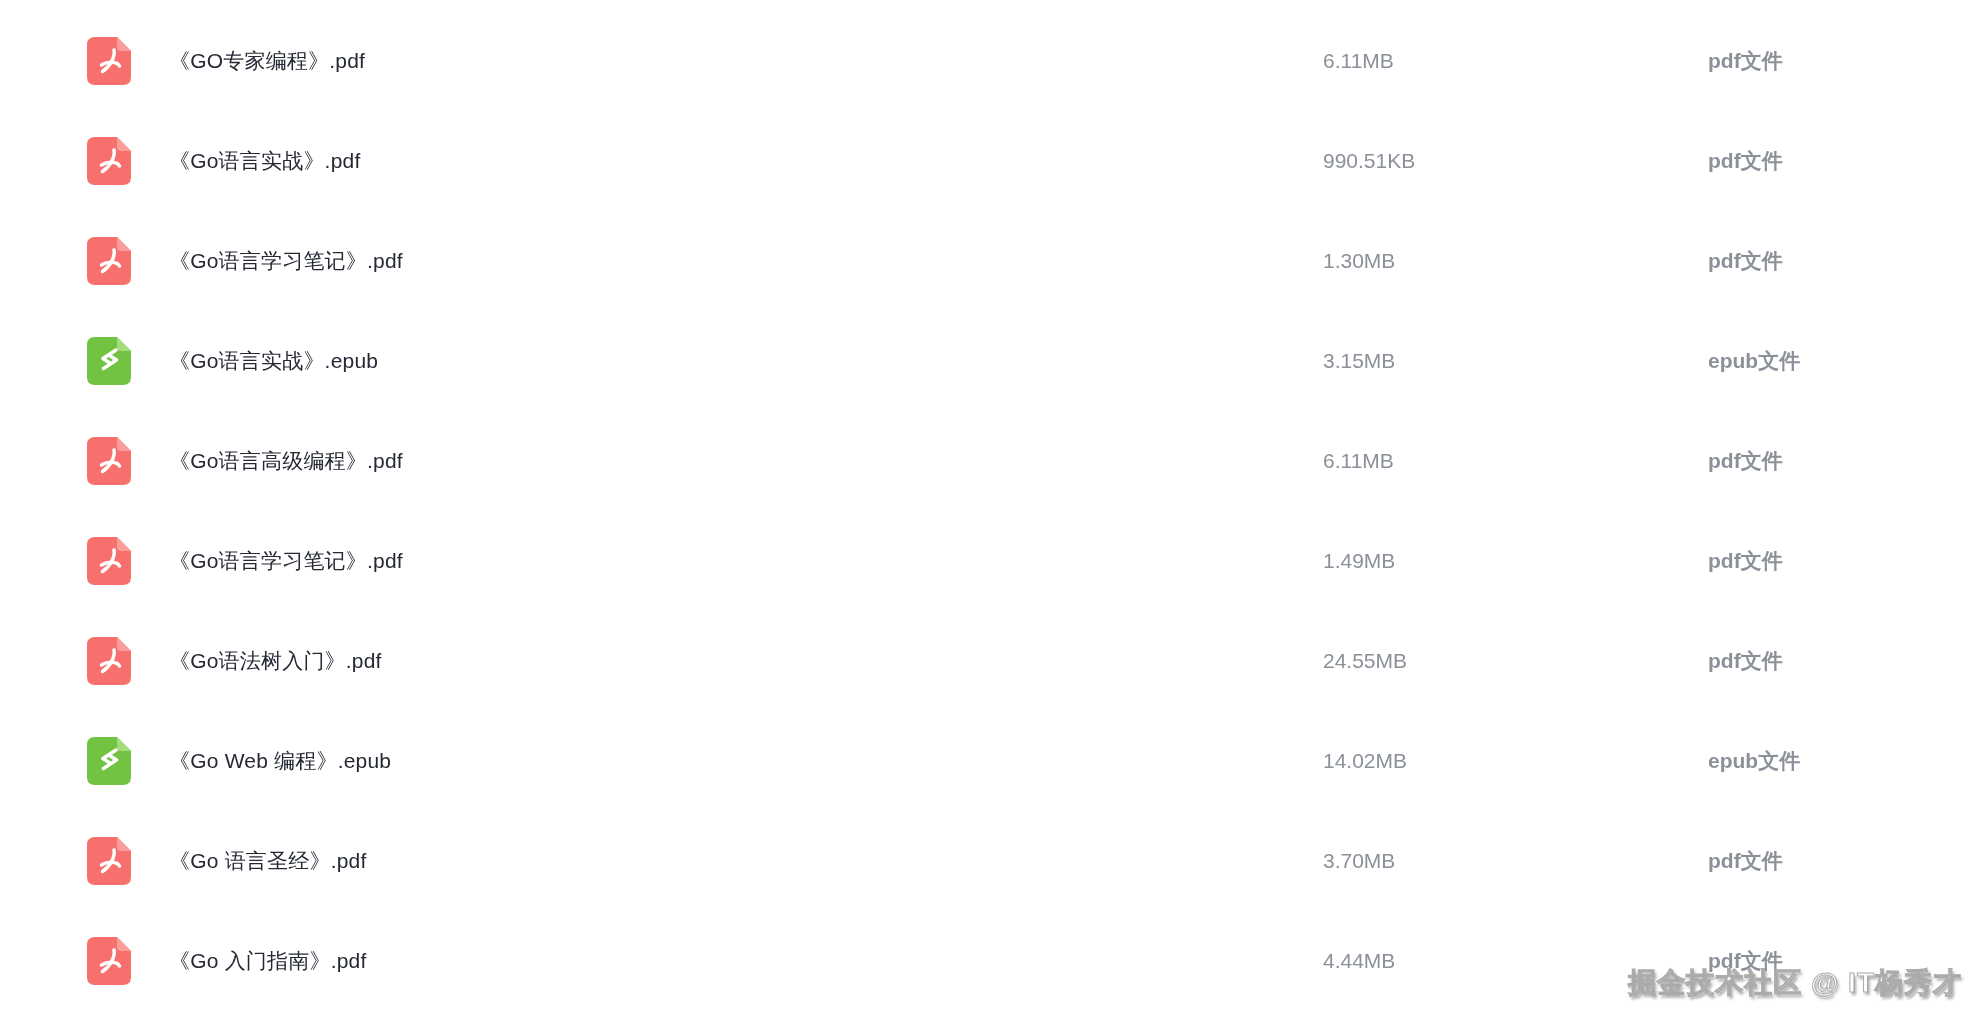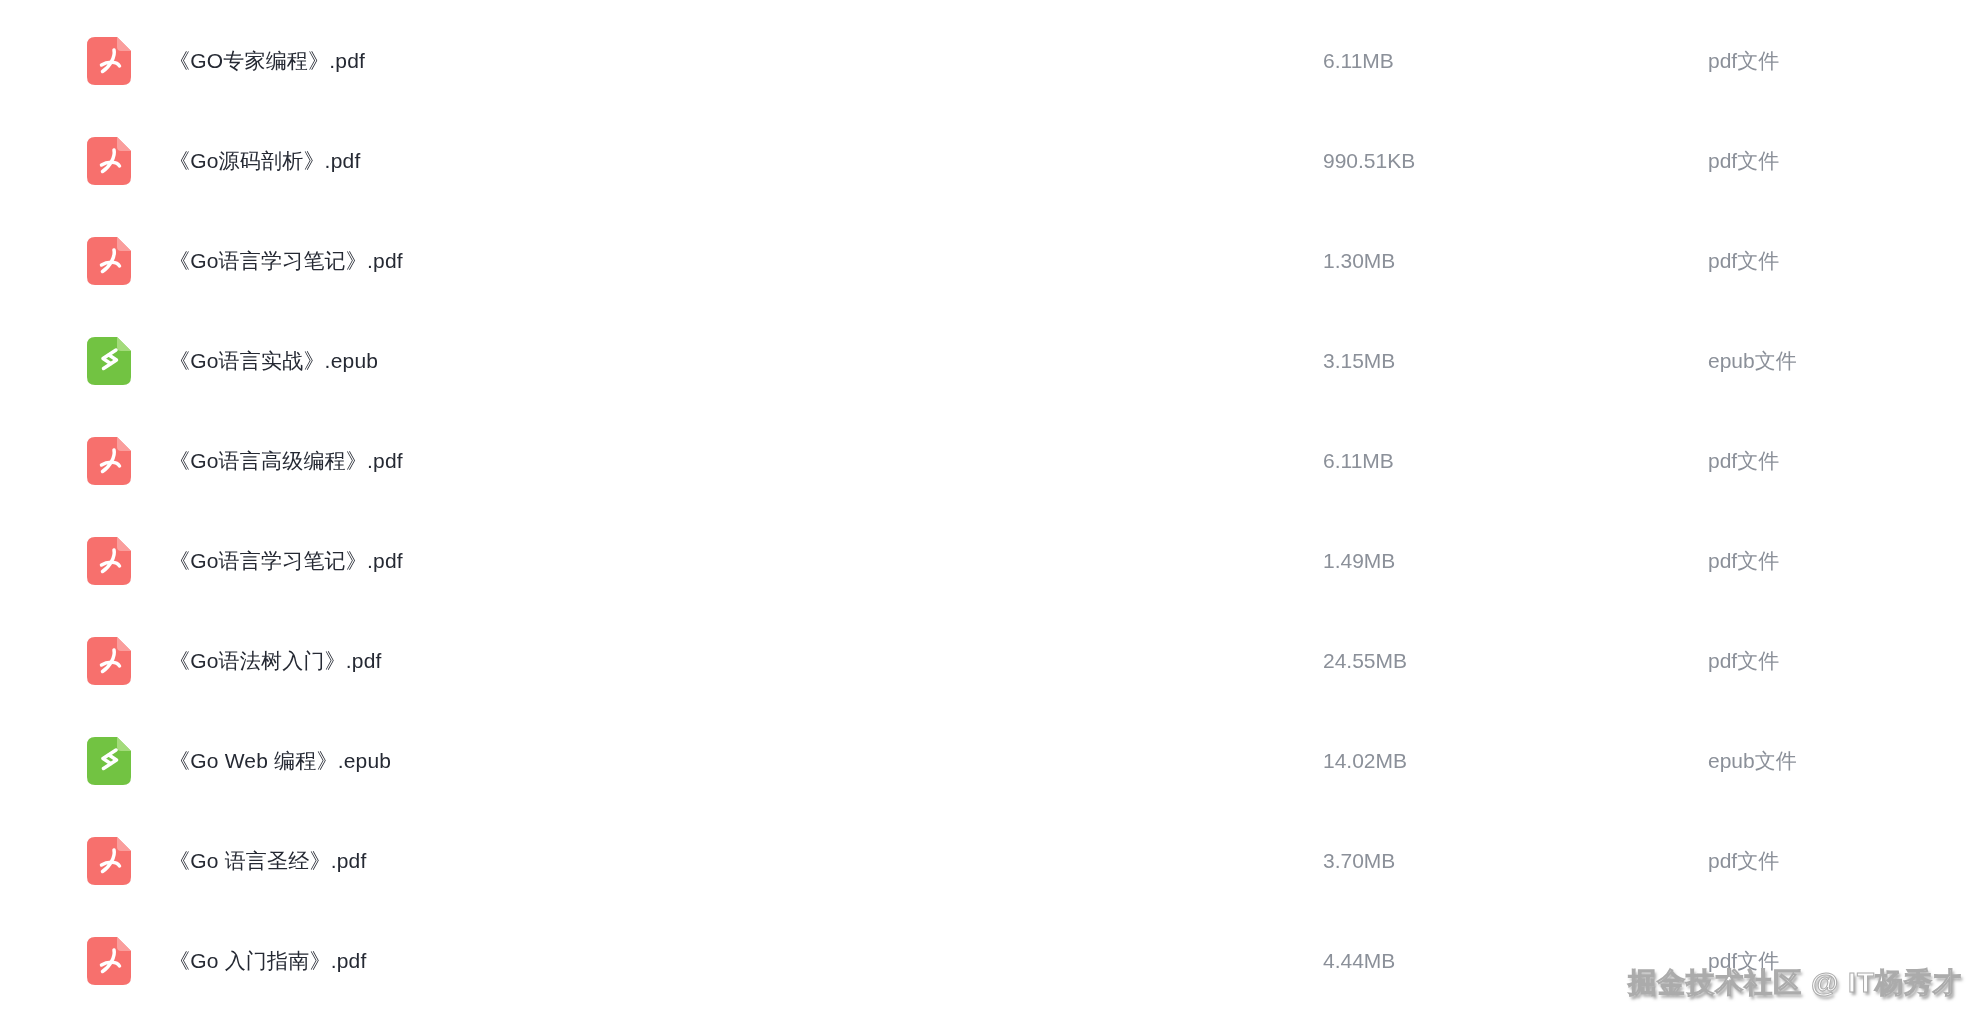--- a/index.html
+++ b/index.html
@@ -69,6 +69,7 @@
     font-size: 21px;
     color: var(--meta-color, #8B9099);
     white-space: nowrap;
+    font-weight: bold;
   }
   
   .row.pdf  .body  { fill: var(--pdf-color, #F7706D); }

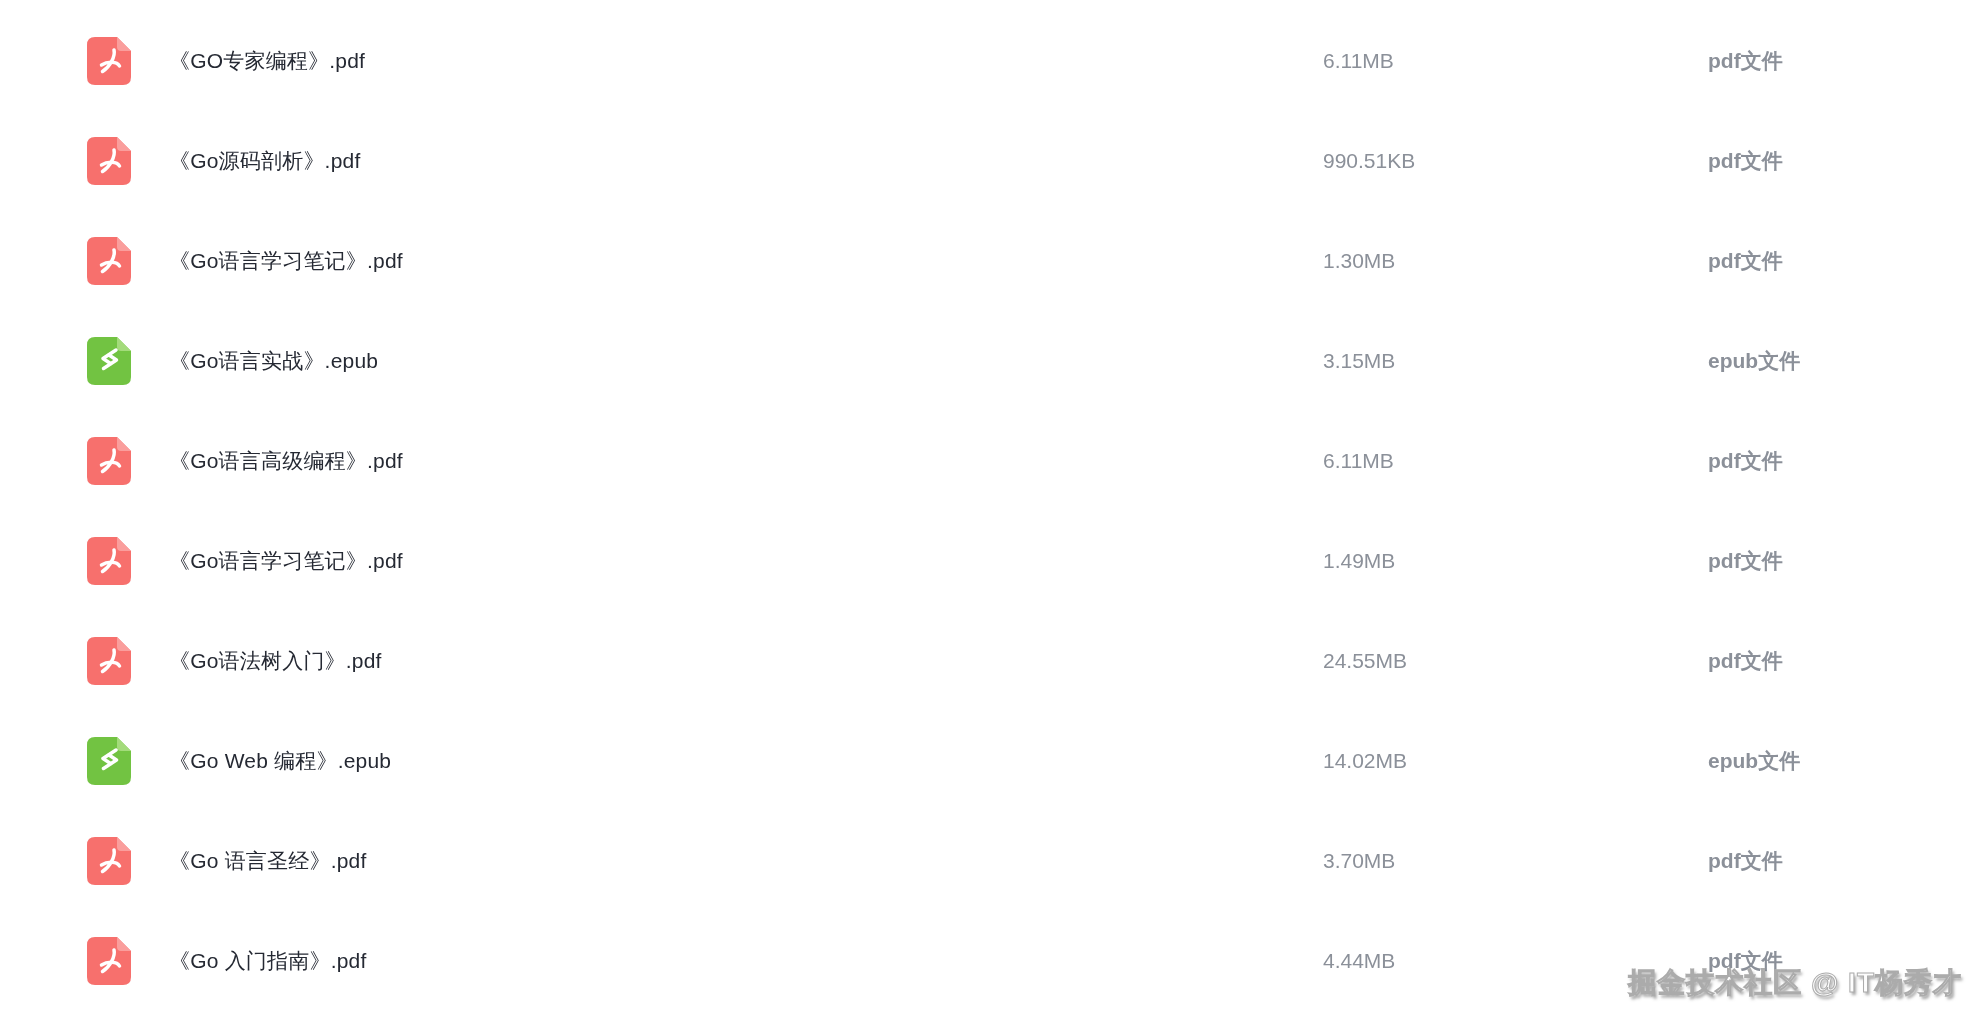--- a/index.html
+++ b/index.html
@@ -138,7 +138,7 @@
         </g>
       </svg>
     </span>
-    <span class="name">《Go源码剖析》.pdf</span>
+    <span class="name">《Go语言实战》.pdf</span>
     <span class="size">990.51KB</span>
     <span class="type">pdf文件</span>
   </div>

